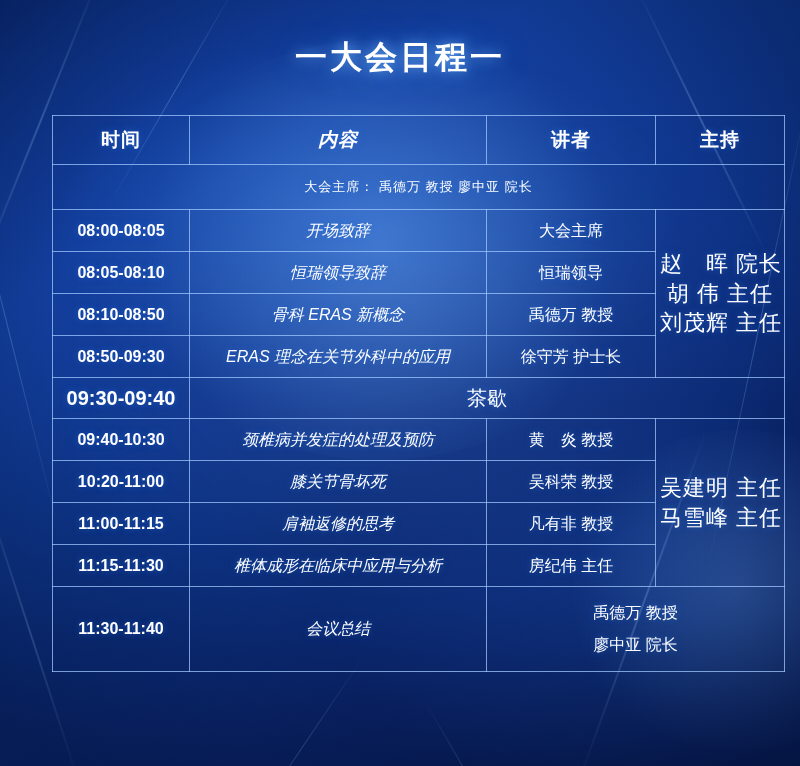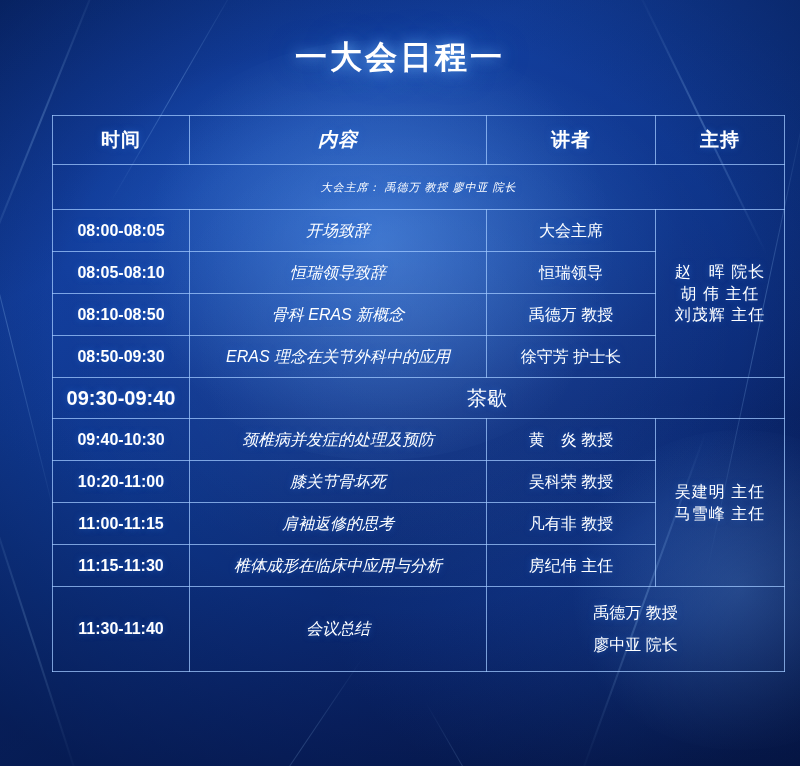--- a/index.html
+++ b/index.html
@@ -86,9 +86,8 @@
   .r-normal td { height: 41px; }
   .chair td {
     height: 44px;
-    font-size: 11px;
+    font-size: 13px;
     letter-spacing: 1px;
-    font-style: italic;
   }
   .tea td { height: 40px; font-size: 20px; }
   .final td { height: 84px; }

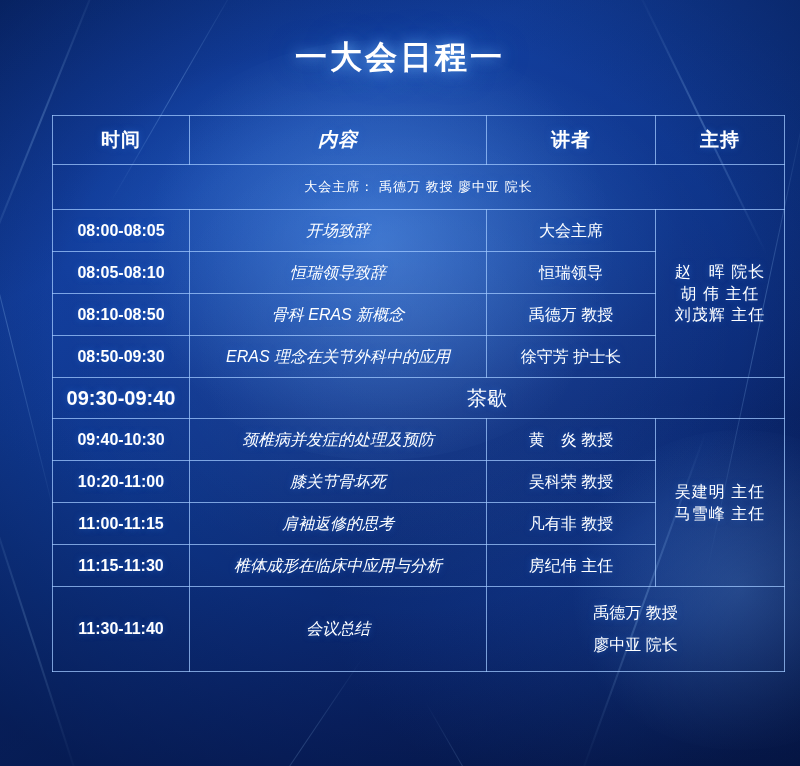--- a/index.html
+++ b/index.html
@@ -102,7 +102,7 @@
   .c-speaker { width: 160px; }
   .c-host { width: 120px; }
   .host-cell {
-    font-size: 16px;
+    font-size: 22px;
     letter-spacing: 1px;
     line-height: 2.0;
   }

